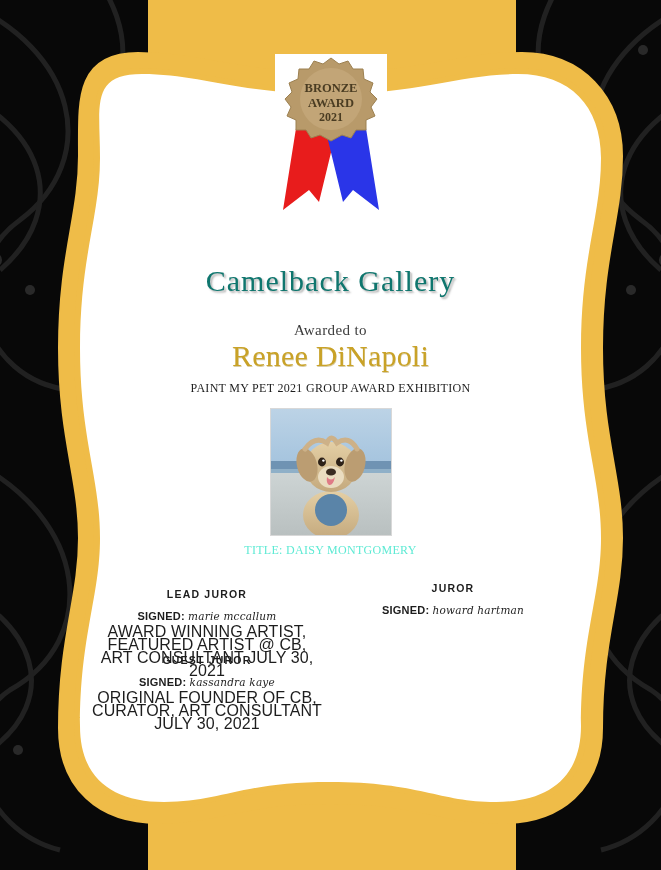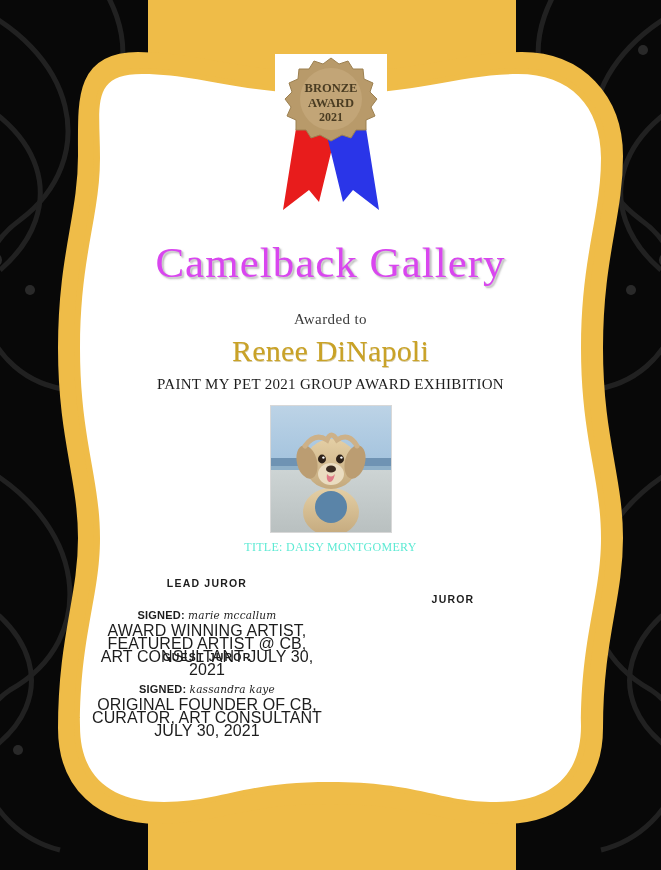--- a/index.html
+++ b/index.html
@@ -77,10 +77,10 @@
   }
   .gallery-title {
     font-family: "Liberation Serif", serif;
-    font-size: 43px;
+    font-size: 30px;
     letter-spacing: 1px;
-    color: #d946ef;
-    margin-top: 6px;
+    color: #0f766e;
+    margin-top: 32px;
     text-shadow: 1px 1px 0 #cfcfcf, 2px 2px 2px rgba(120,120,120,0.55);
     font-weight: normal;
   }

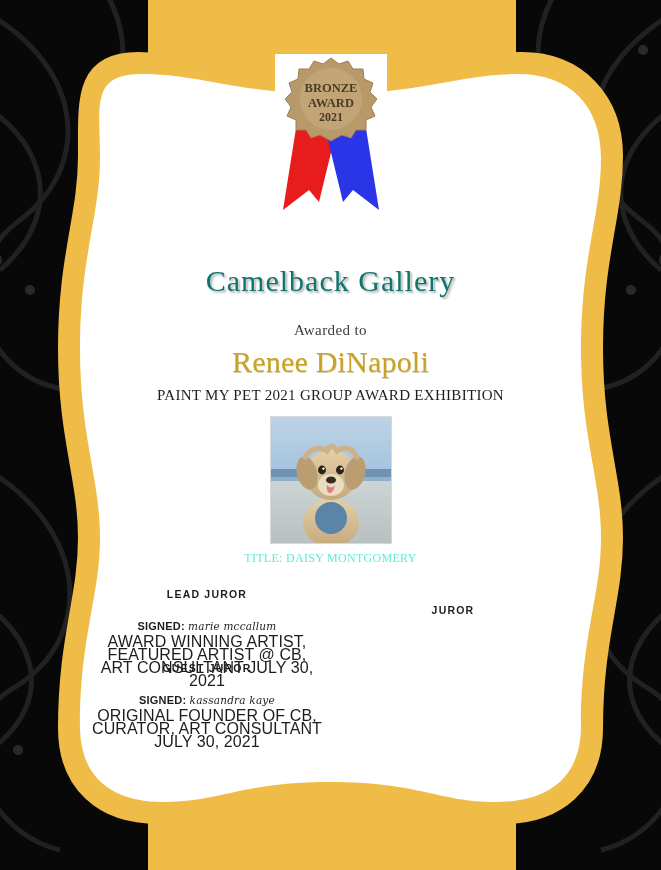--- a/index.html
+++ b/index.html
@@ -95,7 +95,6 @@
     font-family: "Liberation Serif", serif;
     font-size: 30px;
     color: #c9a227;
-    margin-top: 6px;
     letter-spacing: 0.2px;
     text-shadow: 0.5px 0.5px 0 rgba(160,130,30,0.4);
   }

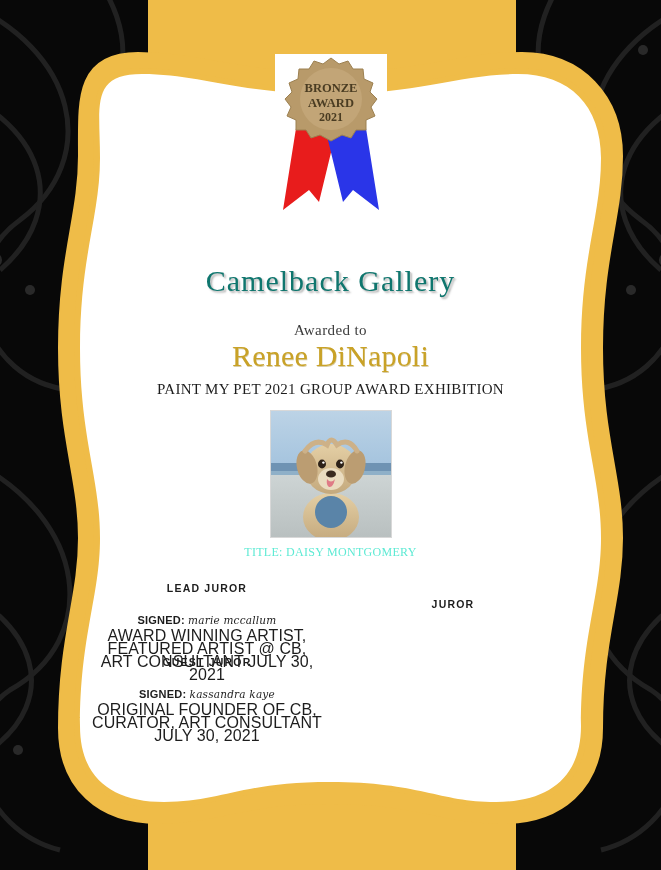--- a/index.html
+++ b/index.html
@@ -100,7 +100,7 @@
   }
   .exhibition {
     font-family: "Liberation Serif", serif;
-    font-size: 15px;
+    font-size: 12px;
     color: #1d1d1d;
     margin-top: 8px;
     letter-spacing: 0.3px;

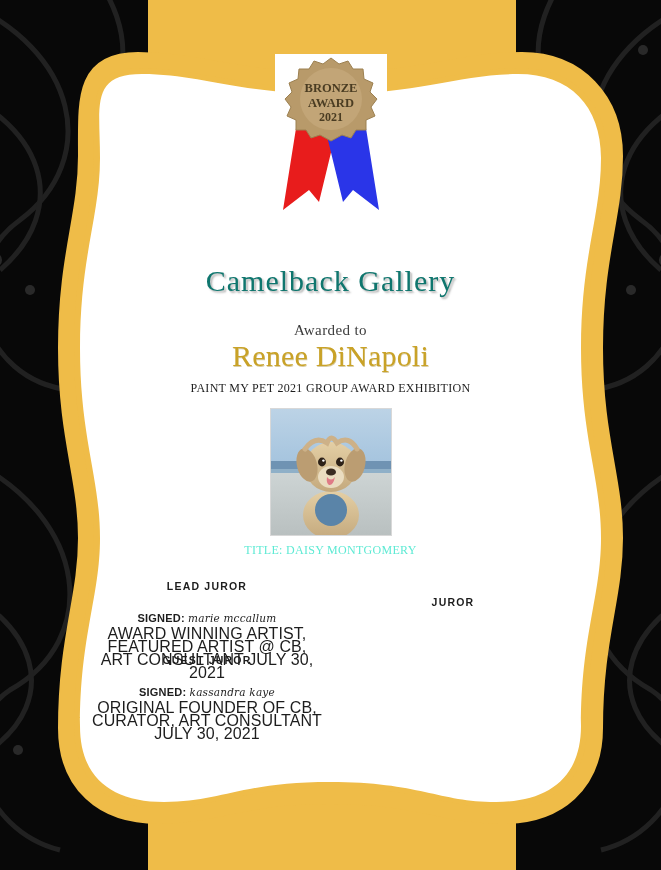--- a/index.html
+++ b/index.html
@@ -134,7 +134,7 @@
     width: 230px;
     text-align: center;
   }
-  .juror-lead  { left: 22px;  top: 0; }
+  .juror-lead  { left: 22px;  top: 8px; }
   .juror-right { left: 268px; top: 16px; }
   .juror-guest { left: 22px;  top: 74px; }
   .juror-role {

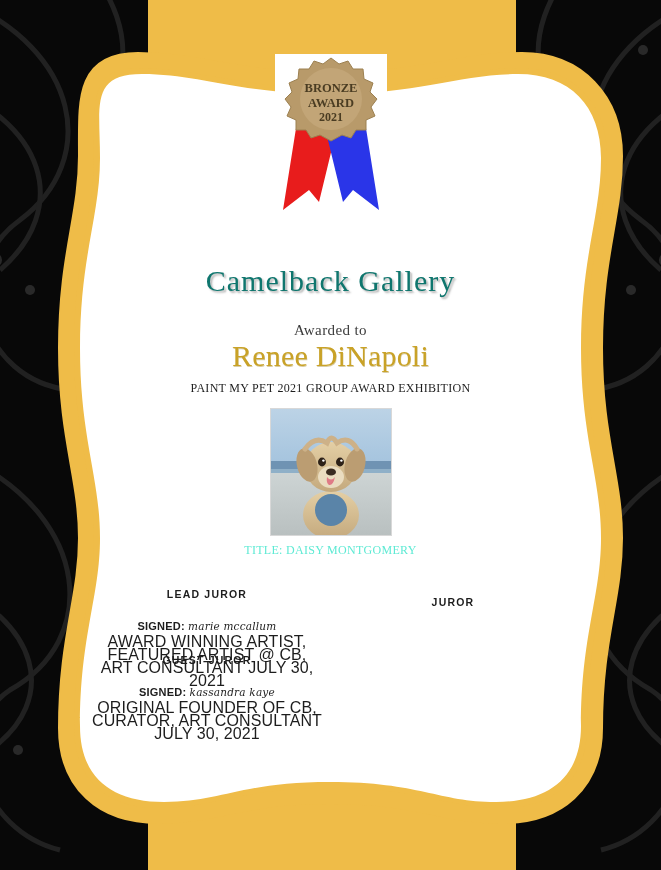--- a/index.html
+++ b/index.html
@@ -135,7 +135,7 @@
     text-align: center;
   }
   .juror-lead  { left: 22px;  top: 8px; }
-  .juror-right { left: 268px; top: 16px; }
+  .juror-right { left: 268px; top: 2px; }
   .juror-guest { left: 22px;  top: 74px; }
   .juror-role {
     font-family: "Liberation Sans", sans-serif;

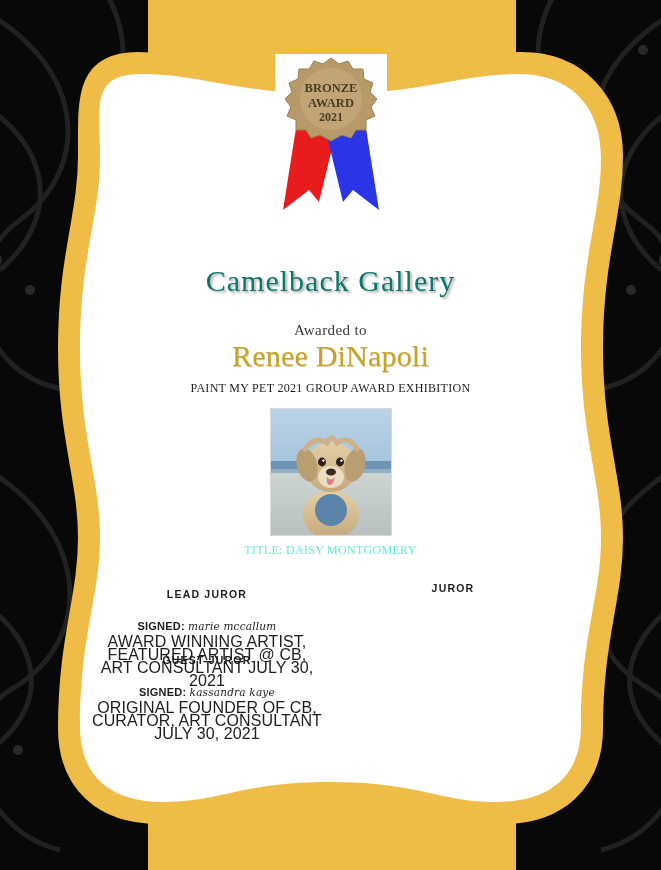--- a/index.html
+++ b/index.html
@@ -145,7 +145,7 @@
     color: #1d1d1d;
   }
   .juror-signed-line {
-    margin-top: 20px;
+    margin-top: 10px;
     font-size: 11px;
     color: #1d1d1d;
     font-family: "Liberation Sans", sans-serif;

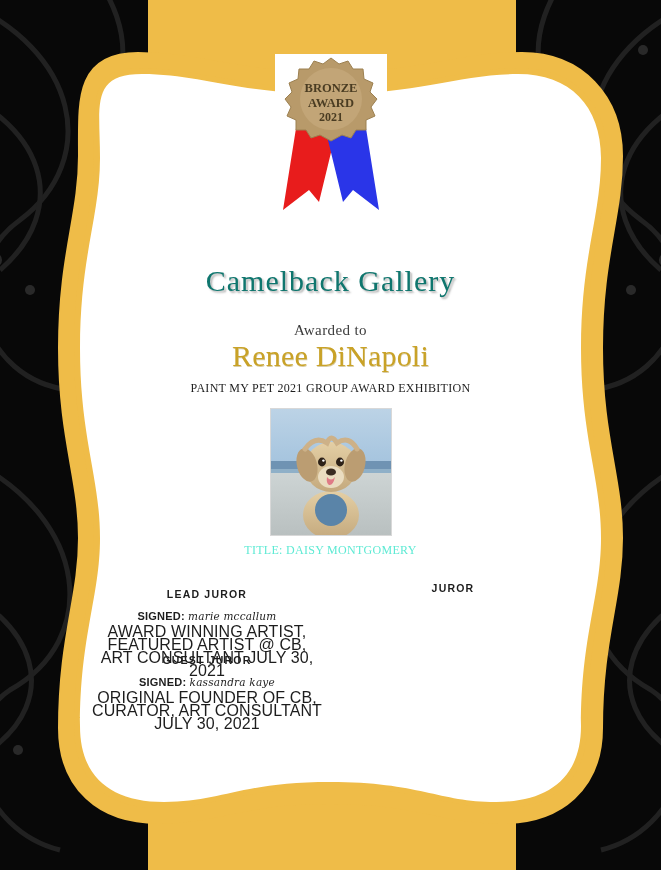--- a/index.html
+++ b/index.html
@@ -325,6 +325,10 @@
 
       <div class="juror-block juror-right">
         <div class="juror-role">JUROR</div>
+        <div class="juror-signed-line">
+          <span>SIGNED:</span>
+          <span class="juror-signature">howard hartman</span>
+        </div>
       </div>
 
       <div class="juror-block juror-guest">

